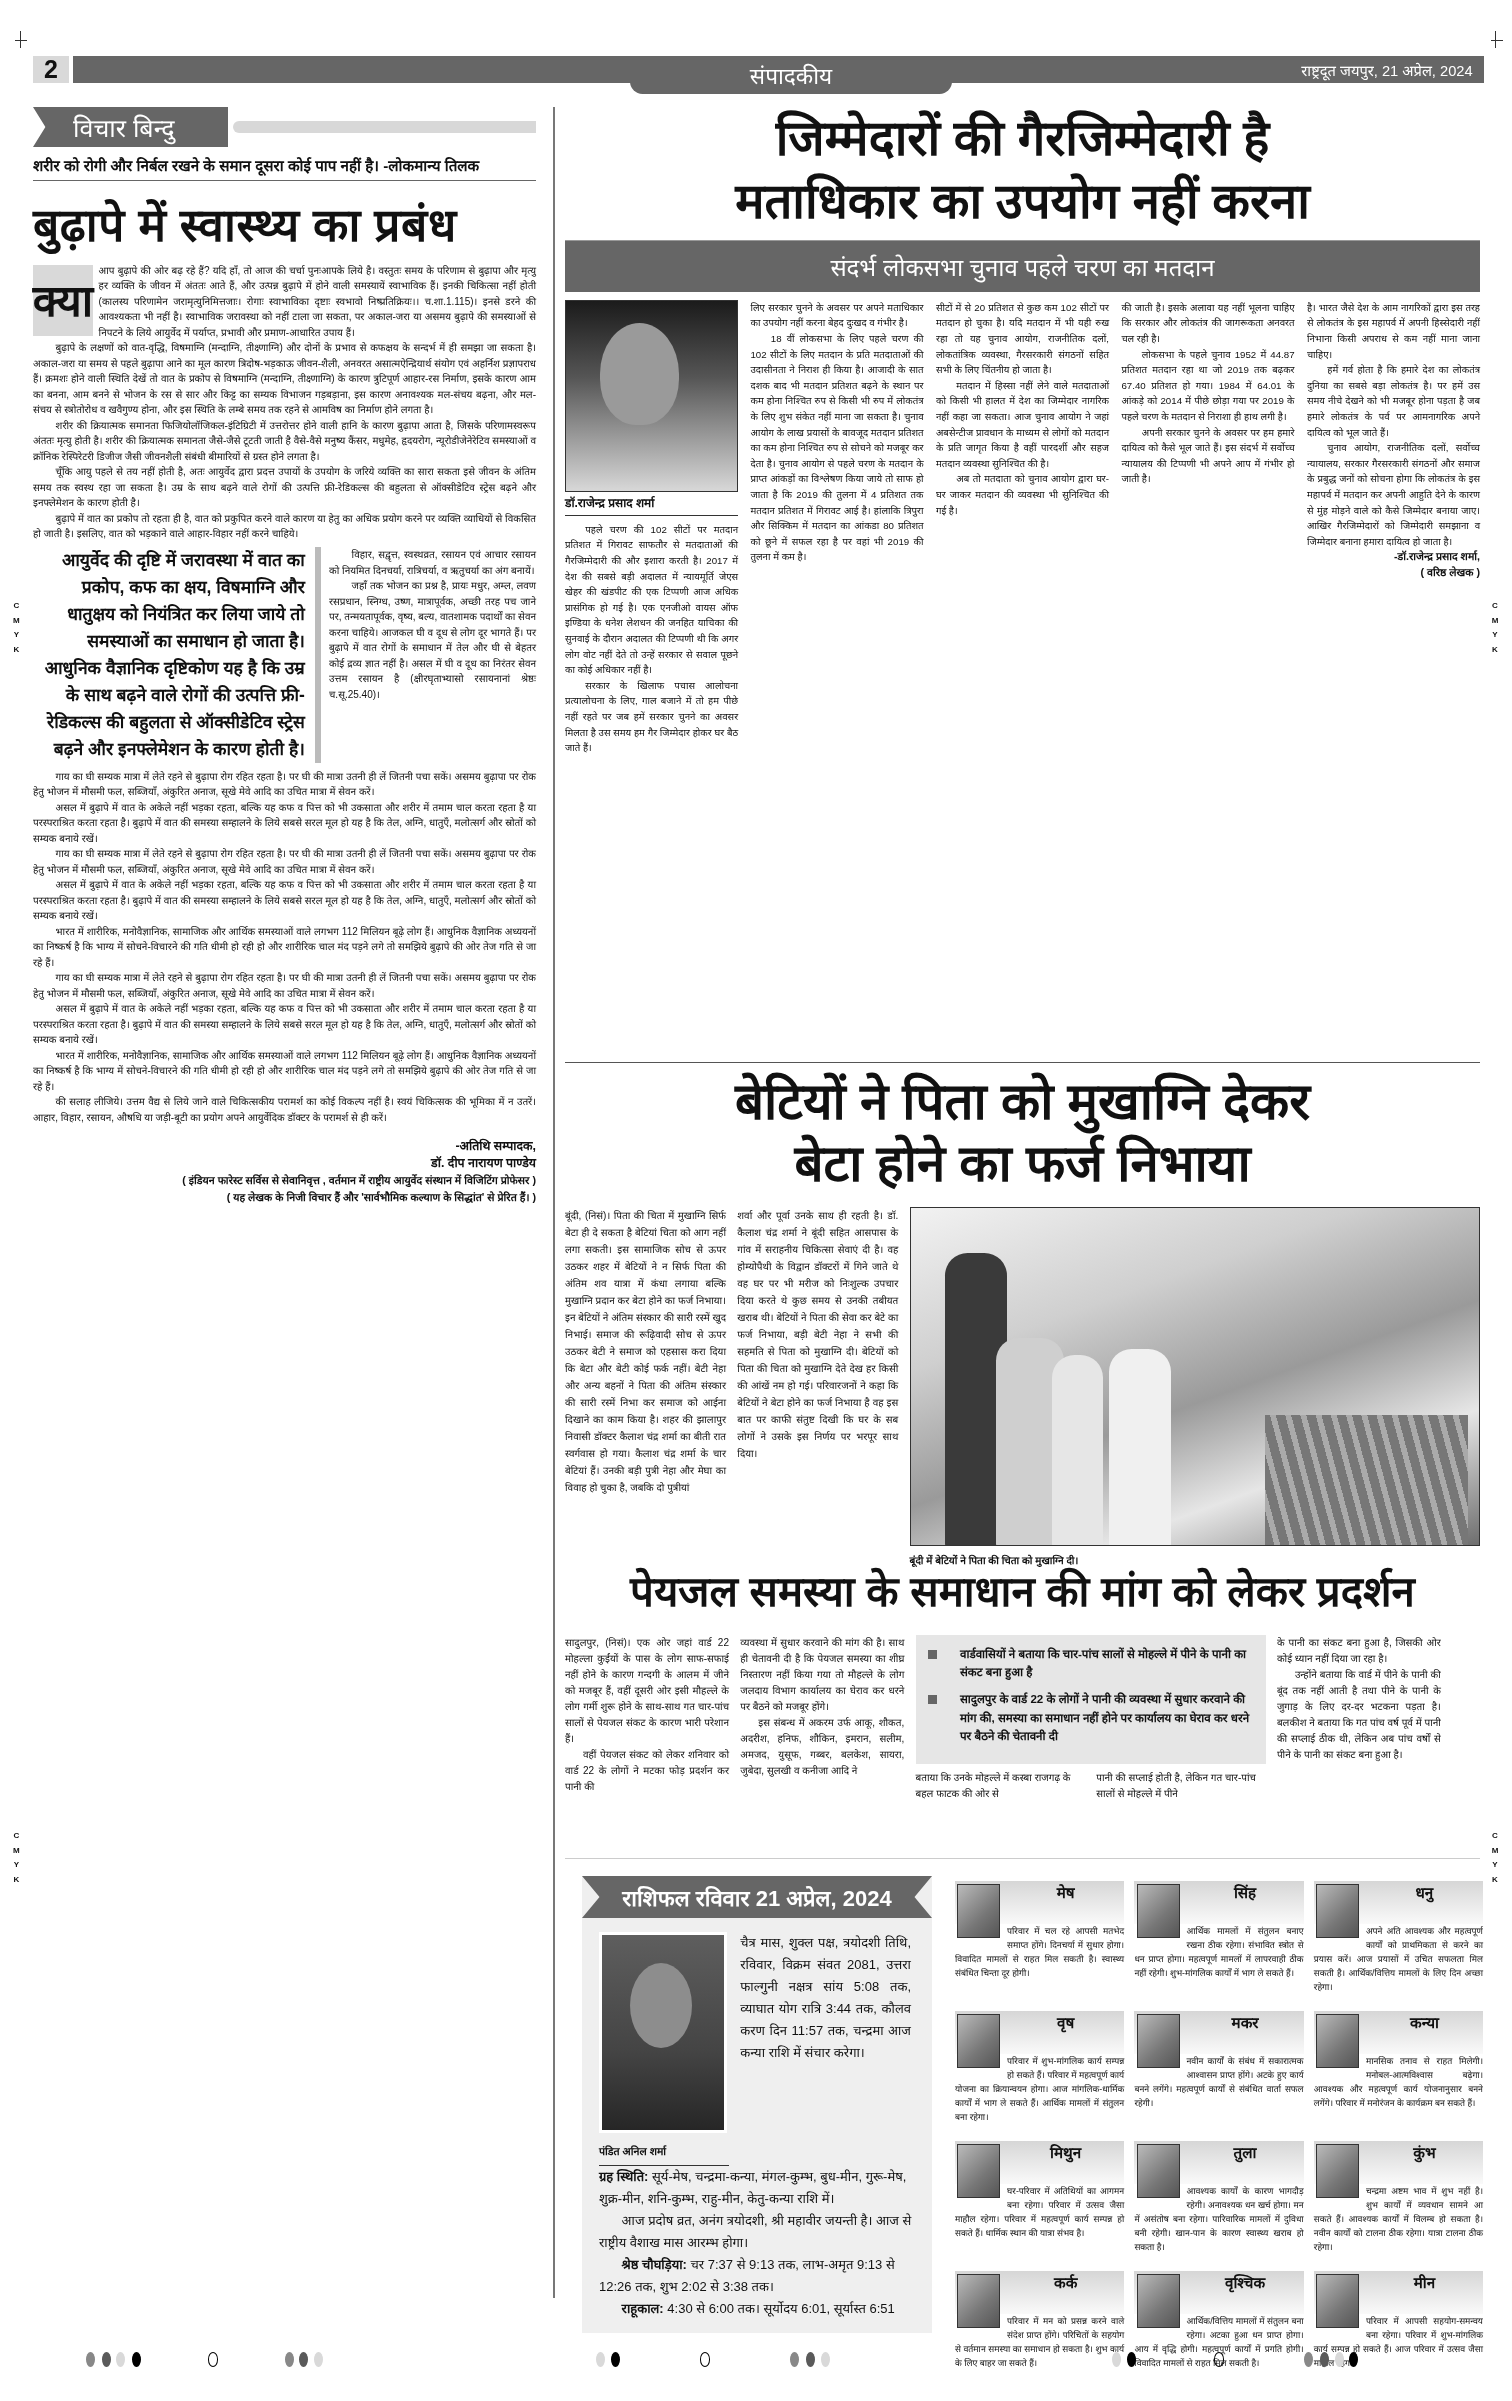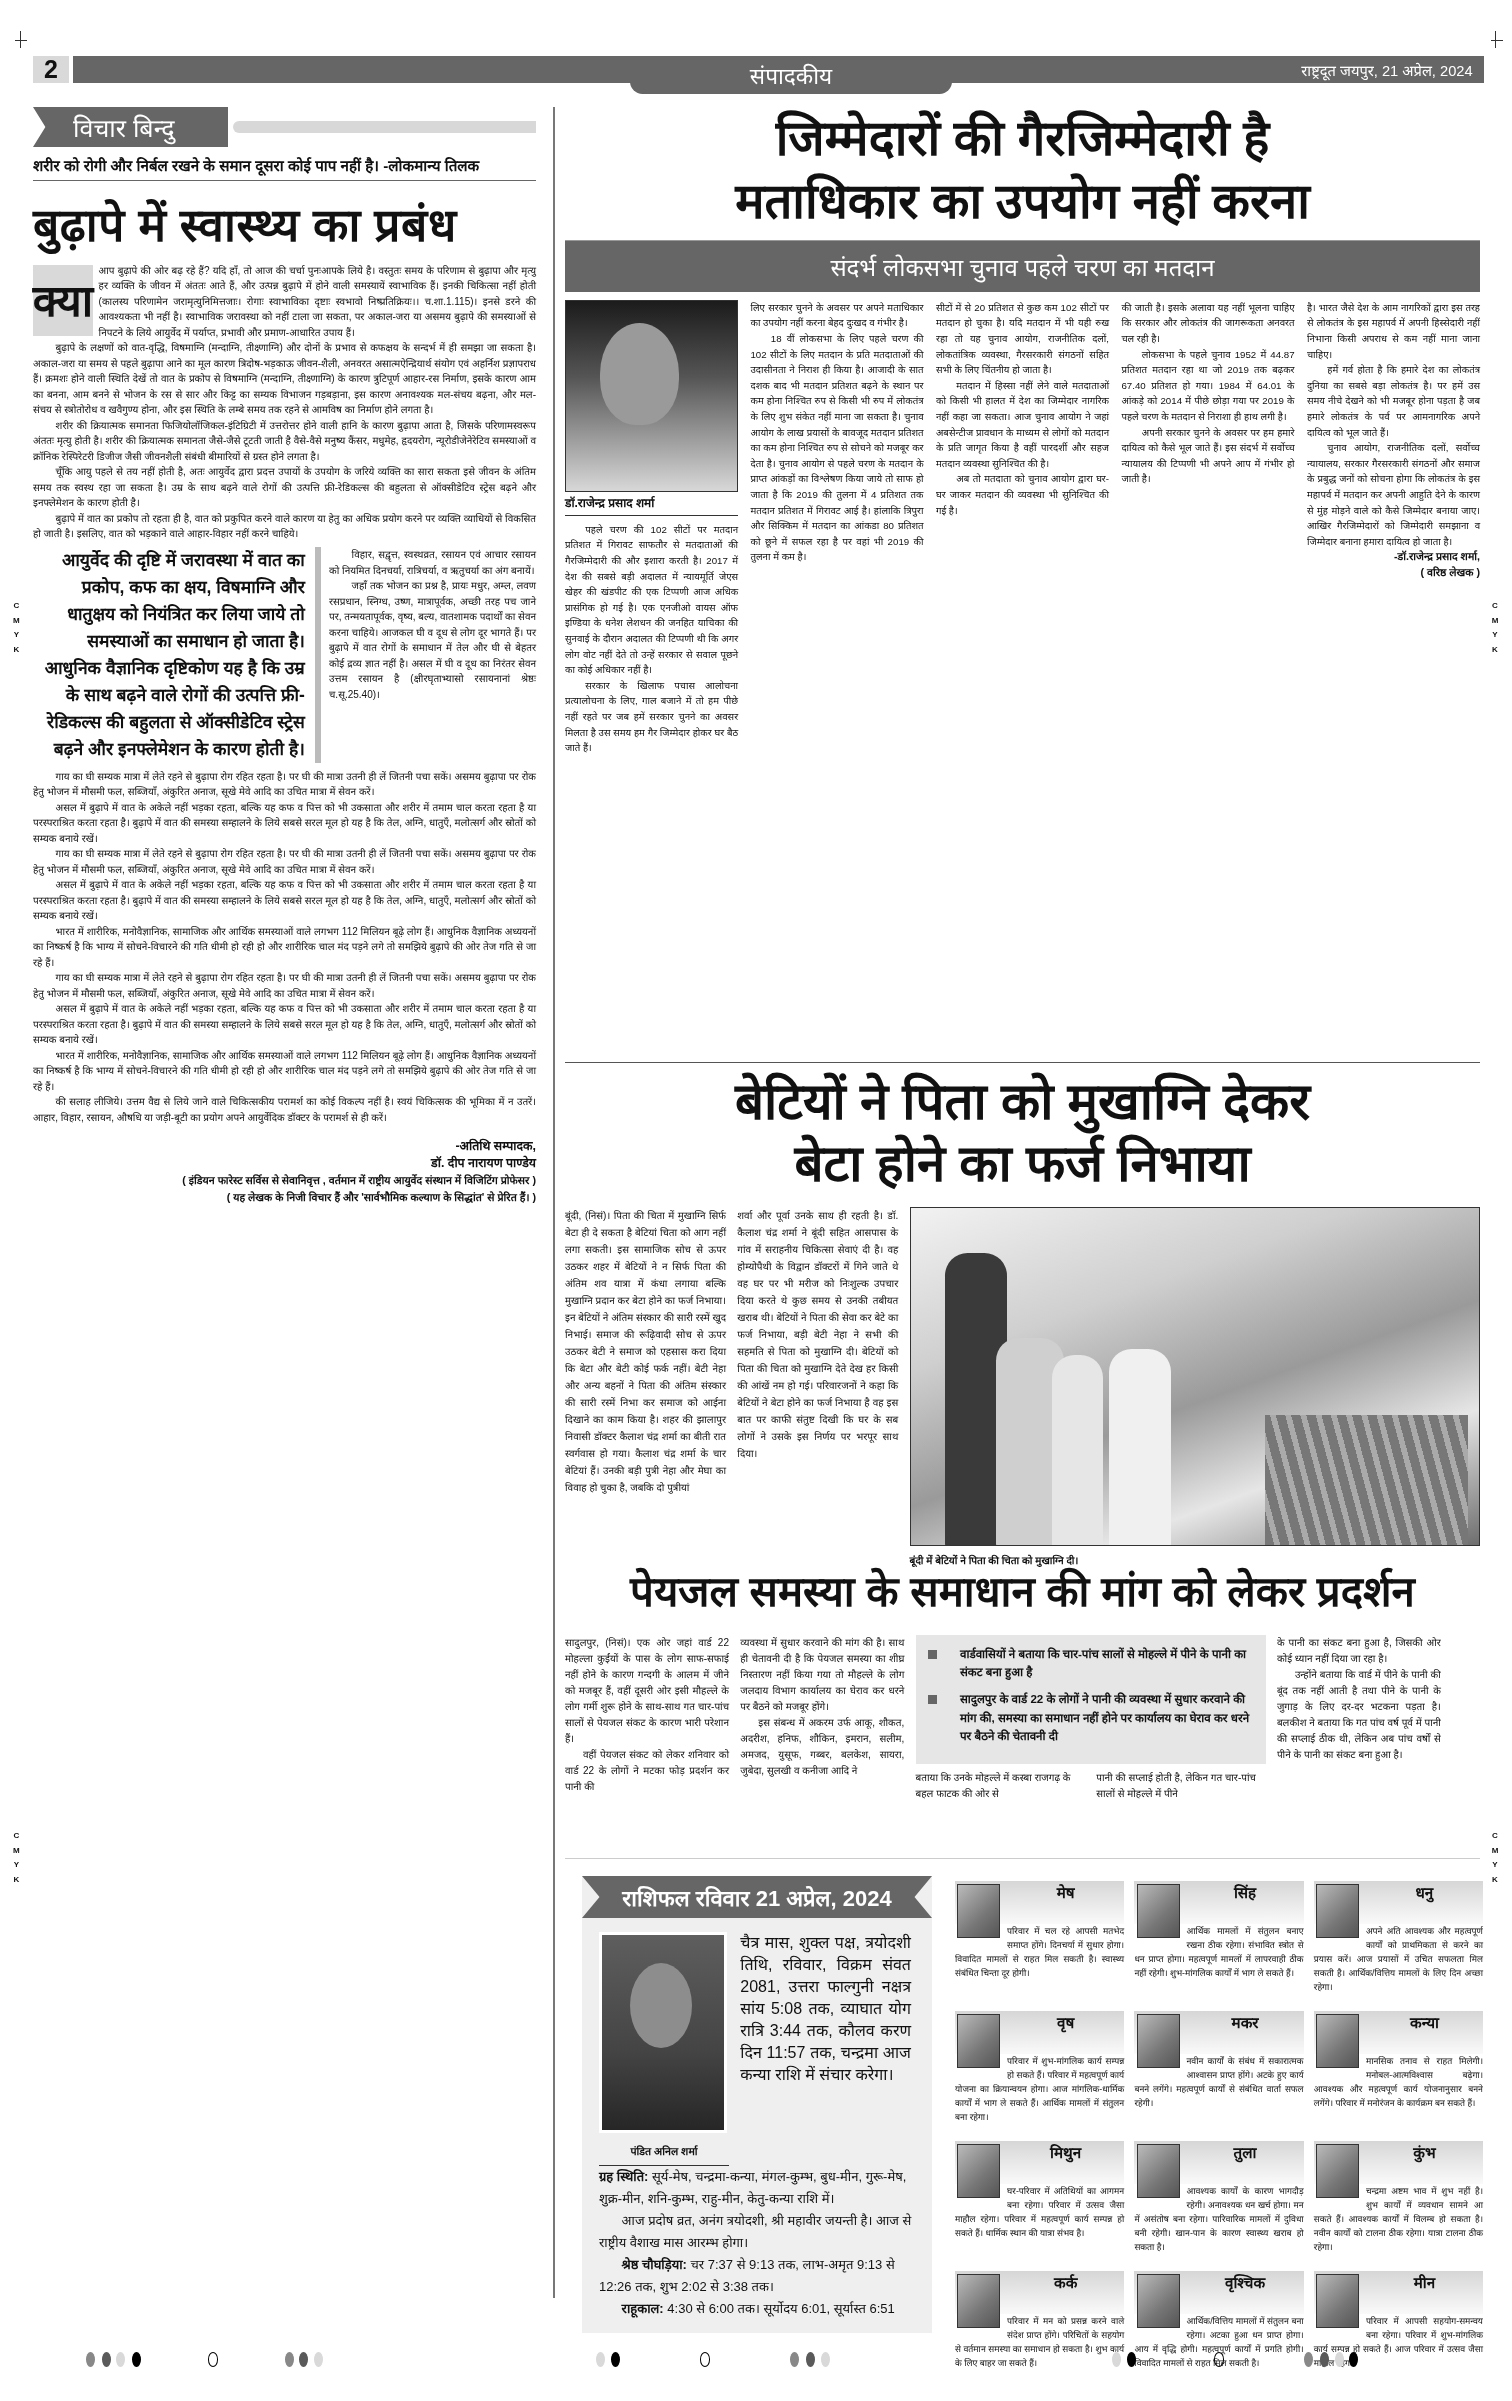--- a/index.html
+++ b/index.html
@@ -83,7 +83,7 @@
   .r-photo { width: 128px; height: 201px; background: linear-gradient(180deg, #5e5e5e 0%, #444 60%, #262626 100%); border: 3.4px solid #fff; position: relative; }
   .r-photo::after { content: ""; position: absolute; left: 28px; top: 28px; width: 62px; height: 85px; border-radius: 50%; background: #8d8d8d; }
   .r-name { text-align: center; font-size: 10.7px; font-weight: bold; margin-top: 11.3px; border-bottom: 1.1px solid #333; padding-bottom: 6.8px; }
-  .r-panch { flex: 1; font-size: 16px; line-height: 22px; text-align: justify; padding-right: 21px; }
+  .r-panch { flex: 1; font-size: 13px; line-height: 22px; text-align: justify; padding-right: 21px; }
   .r-more { padding: 0 6.8px 0 17px; font-size: 13px; line-height: 22px; }
   .r-more p { text-indent: 22.6px; }
   .r-more b { font-weight: bold; }

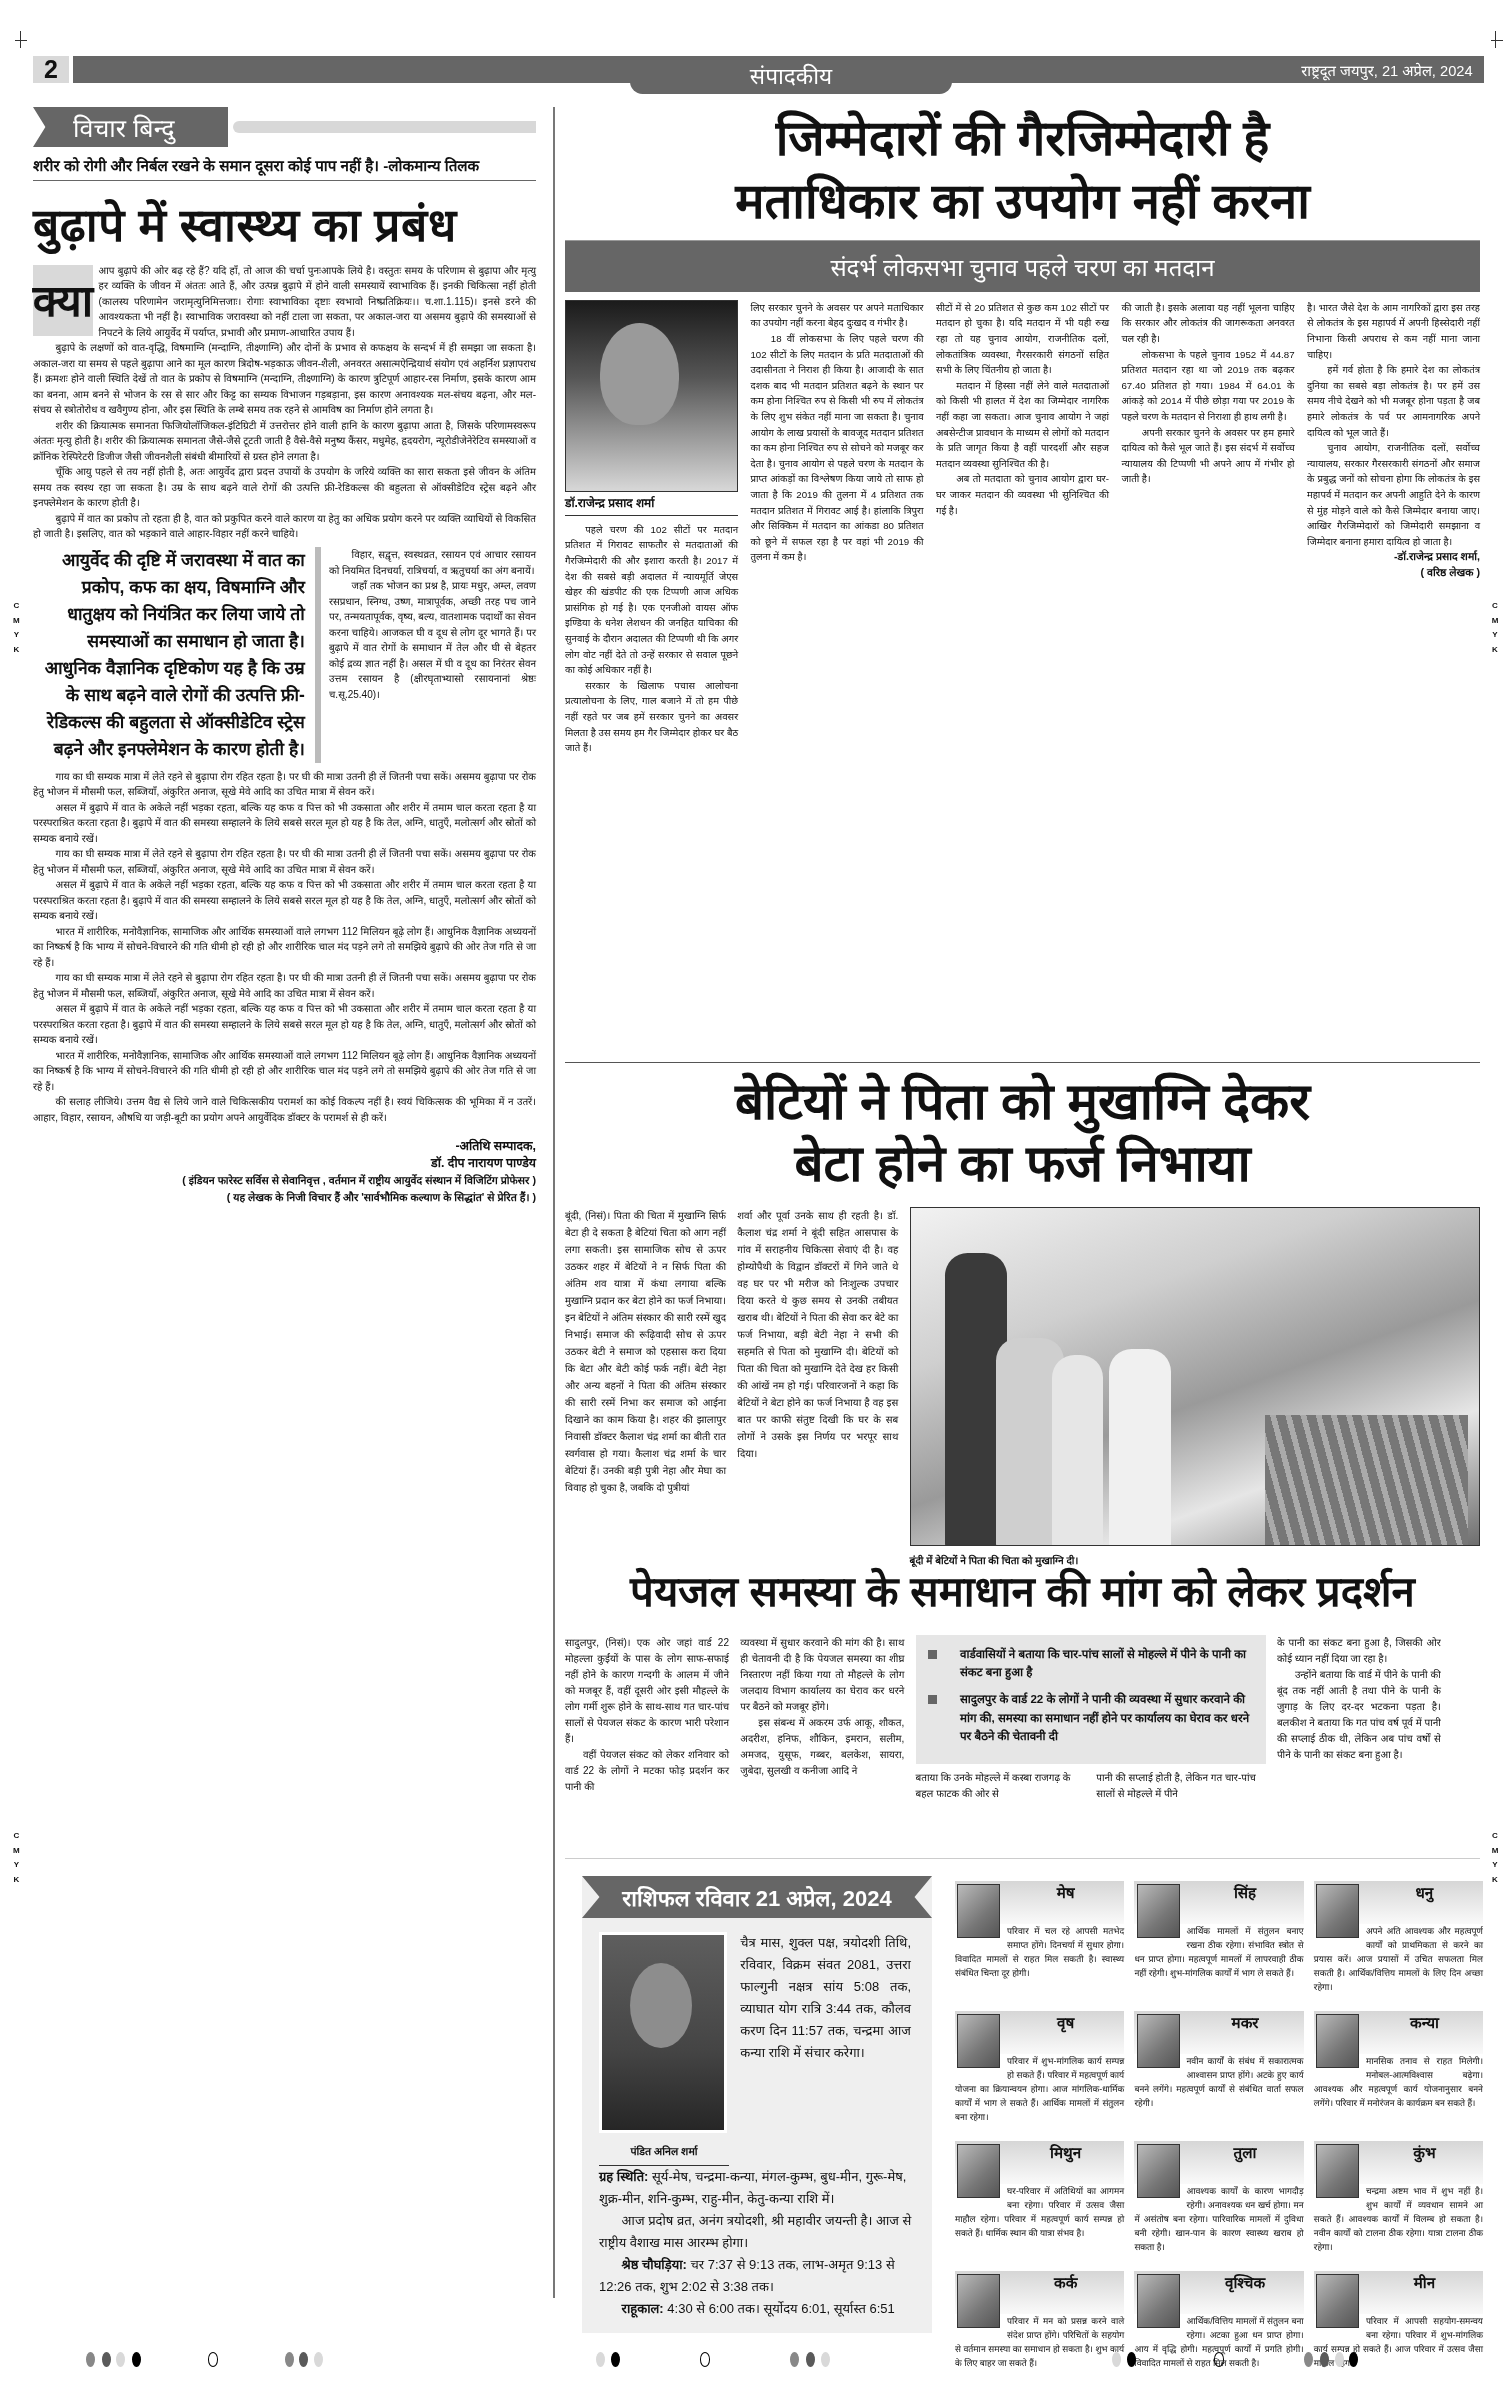--- a/index.html
+++ b/index.html
@@ -82,7 +82,7 @@
   .r-photo-wrap { width: 130px; }
   .r-photo { width: 128px; height: 201px; background: linear-gradient(180deg, #5e5e5e 0%, #444 60%, #262626 100%); border: 3.4px solid #fff; position: relative; }
   .r-photo::after { content: ""; position: absolute; left: 28px; top: 28px; width: 62px; height: 85px; border-radius: 50%; background: #8d8d8d; }
-  .r-name { text-align: center; font-size: 10.7px; font-weight: bold; margin-top: 11.3px; border-bottom: 1.1px solid #333; padding-bottom: 6.8px; }
+  .r-name { font-size: 10.7px; font-weight: bold; margin-top: 11.3px; border-bottom: 1.1px solid #333; padding-bottom: 6.8px; }
   .r-panch { flex: 1; font-size: 13px; line-height: 22px; text-align: justify; padding-right: 21px; }
   .r-more { padding: 0 6.8px 0 17px; font-size: 13px; line-height: 22px; }
   .r-more p { text-indent: 22.6px; }

